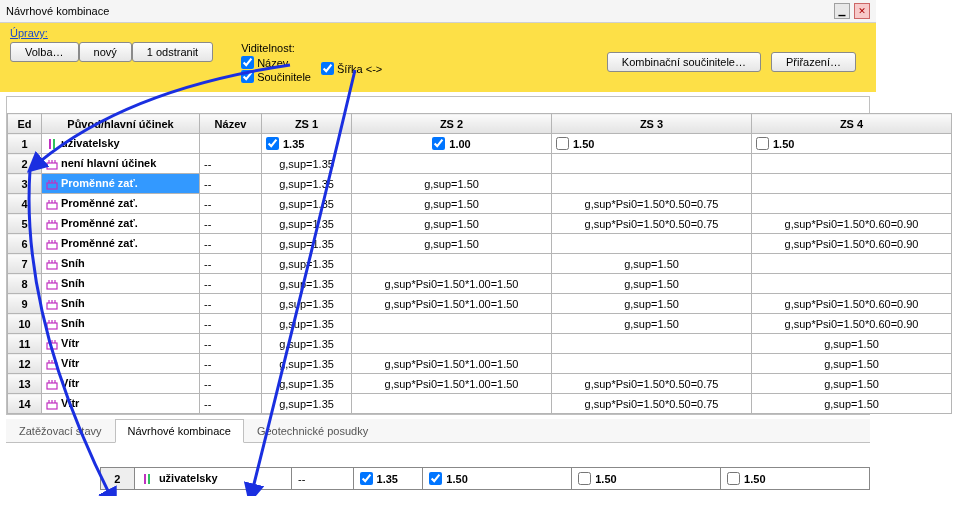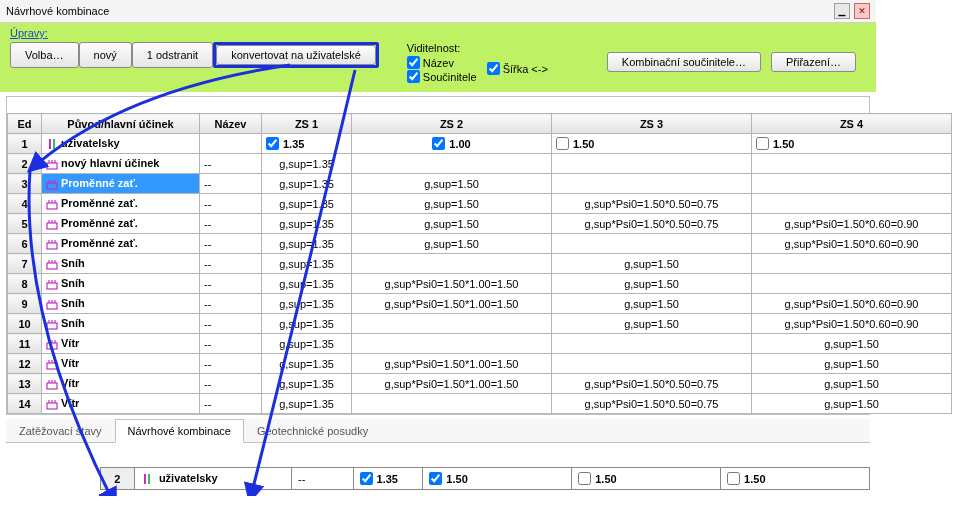--- a/index.html
+++ b/index.html
@@ -37,7 +37,7 @@
   .title-btn.close { background: #f7c9c9; border-color: #c66; color: #a00; }
   .toolbar-area {
     padding: 4px 10px 8px 10px;
-    background: #bef264;
+    background: #fde047;
   }
   .upravy-label { color: #1a49d0; text-decoration: underline; font-size: 11px; margin-bottom: 3px; }
   .toolbar-row { display: flex; align-items: flex-start; gap: 10px; }

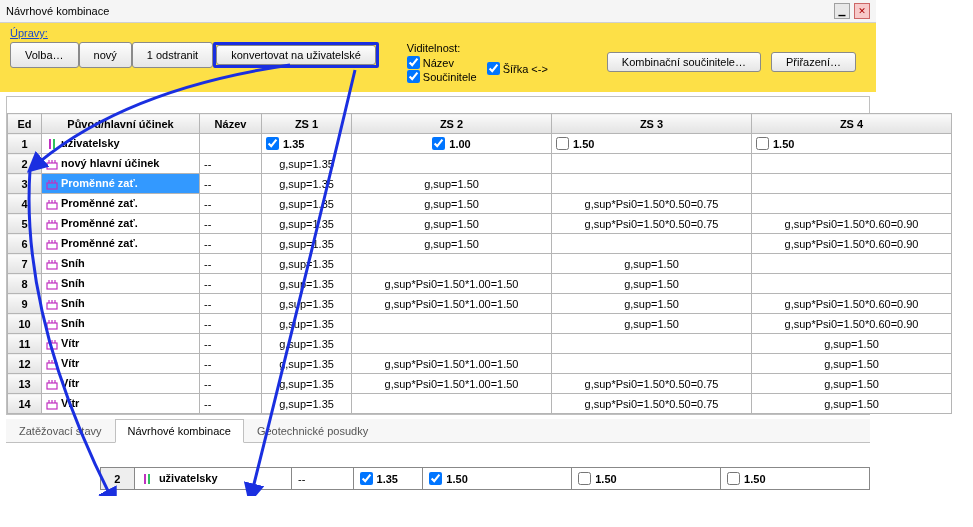--- a/index.html
+++ b/index.html
@@ -167,9 +167,6 @@
       <button class="btn">Volba…</button>
       <button class="btn">nový</button>
       <button class="btn">1 odstranit</button>
-      <span class="highlight-box">
-        <button class="btn" style="margin:0;">konvertovat na uživatelské</button>
-      </span>
     </div>
     <div class="visibility-block">
       <span class="vis-title">Viditelnost:</span>

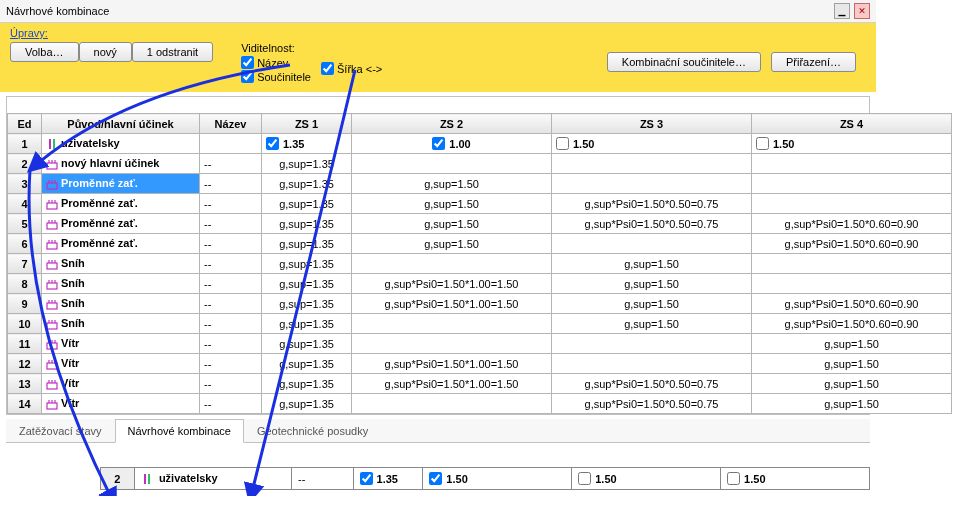--- a/index.html
+++ b/index.html
@@ -250,7 +250,7 @@
             <td><svg class="cell-icon" viewBox="0 0 12 12">
                 <rect x="1" y="5" width="10" height="6" fill="none" stroke="#c030c0" stroke-width="1.2"></rect>
                 <path d="M3 5 L3 2 M6 5 L6 2 M9 5 L9 2" stroke="#c030c0" stroke-width="1.2"></path>
-              </svg><span style="font-weight:bold;">nový hlavní účinek</span></td>
+              </svg><span style="font-weight:bold;">není hlavní účinek</span></td>
             <td>--</td>
             <td class="zs-cell">g,sup=1.35</td>
             <td class="zs-cell"></td>

